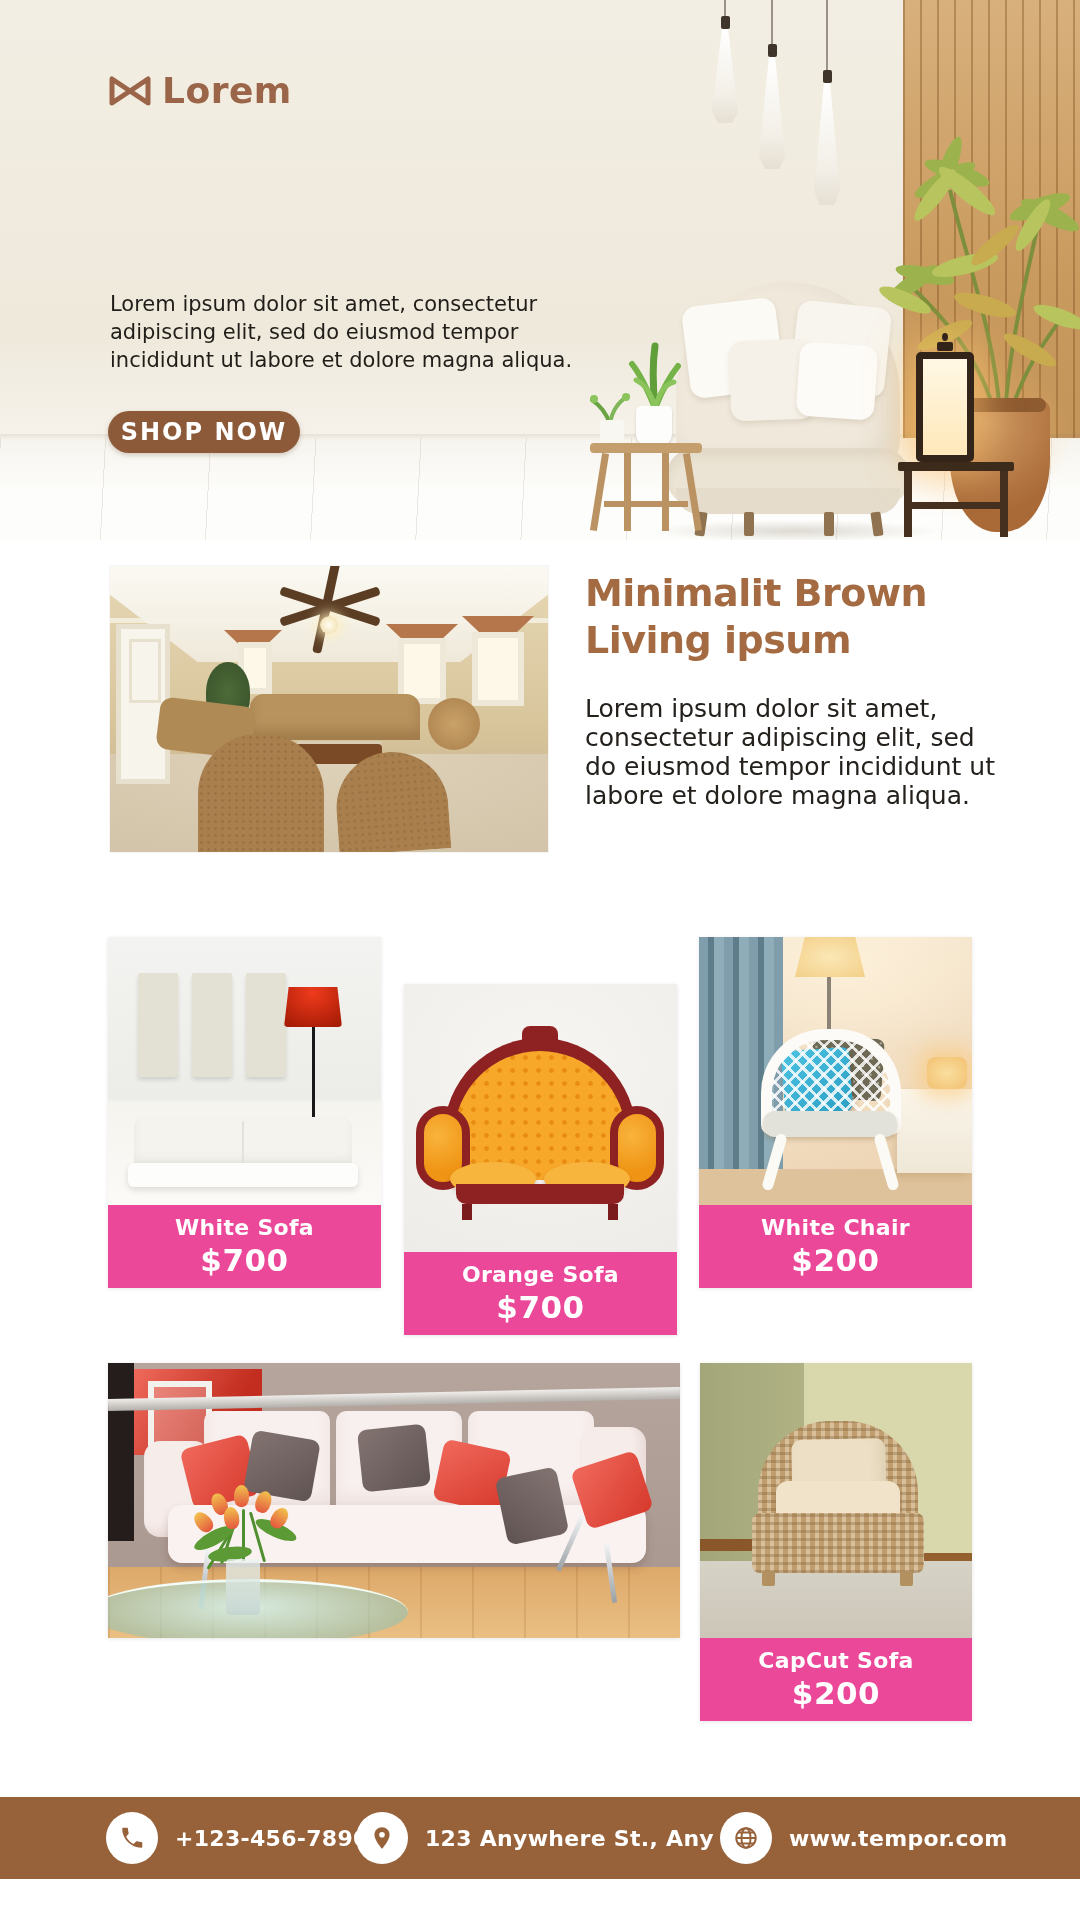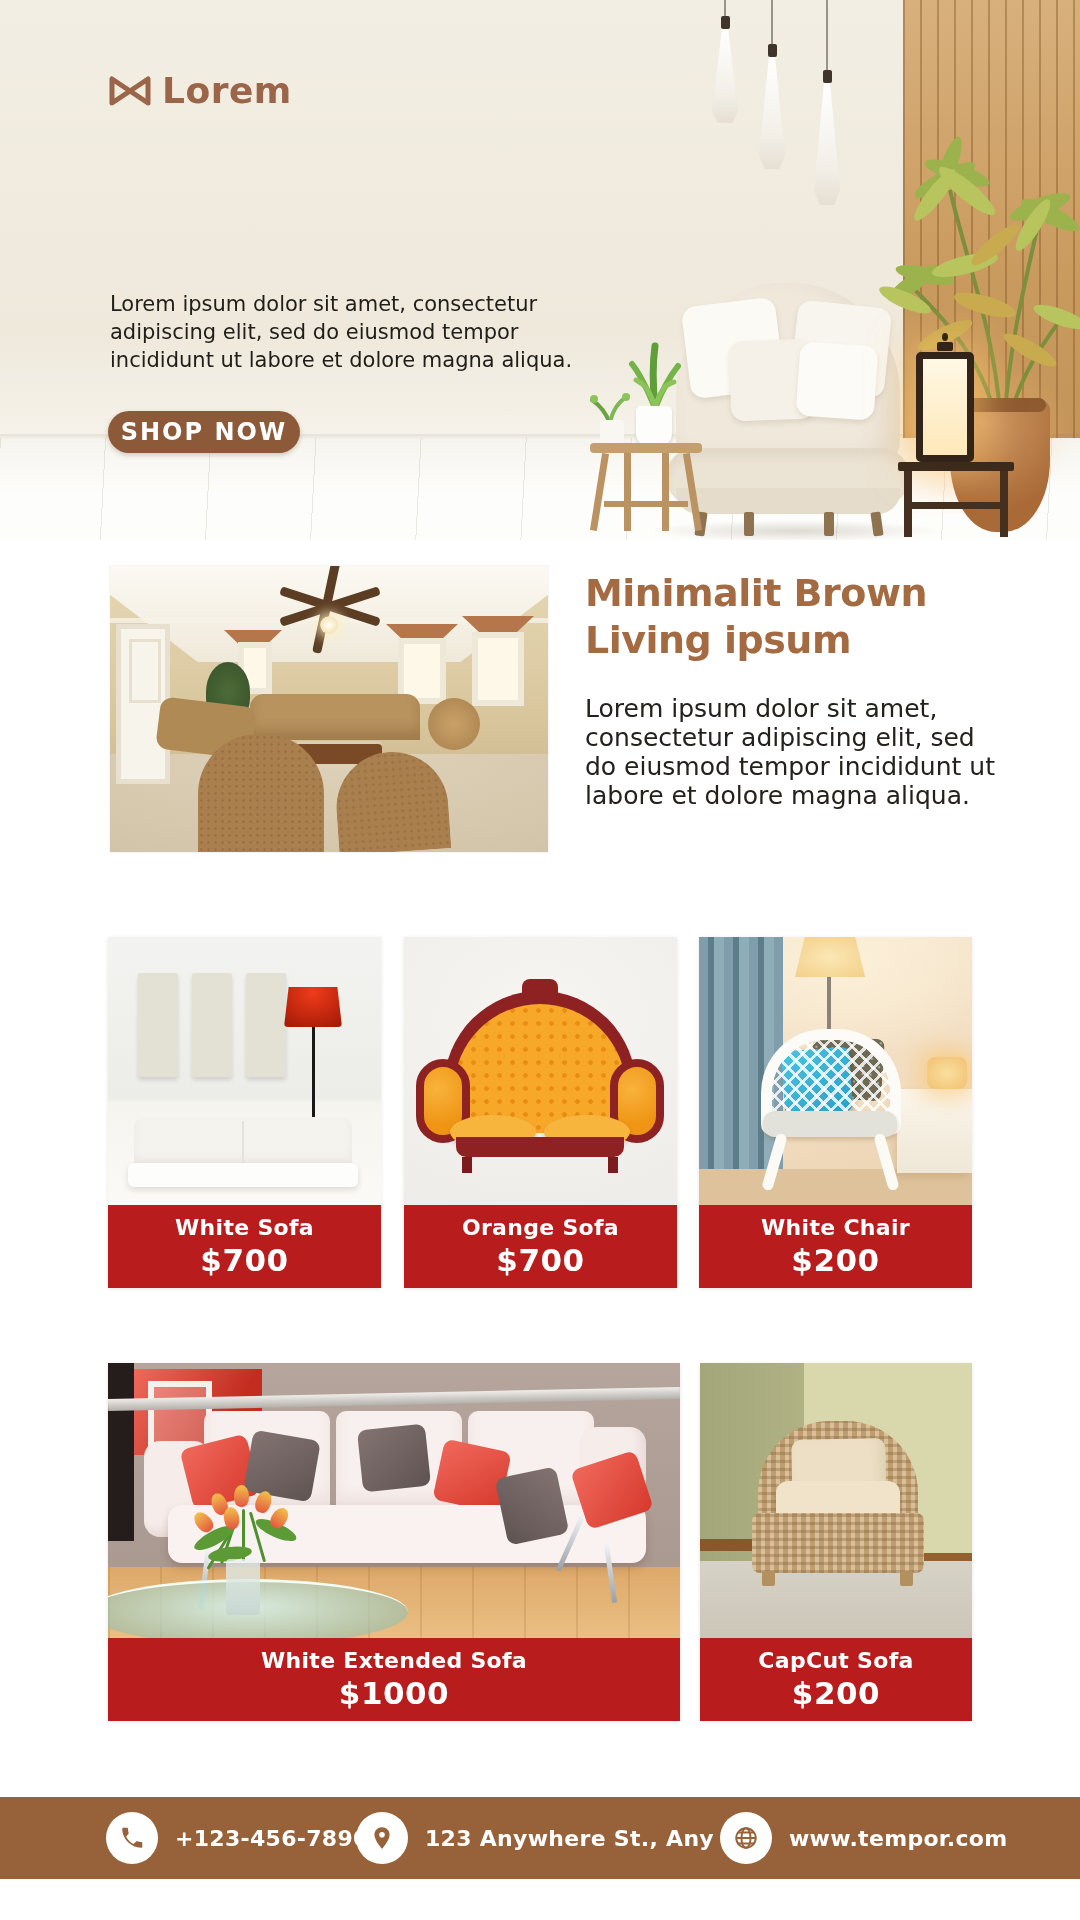--- a/index.html
+++ b/index.html
@@ -149,7 +149,7 @@
   
   .card { position:absolute; box-shadow:0 1px 4px rgba(0,0,0,.10); cursor:pointer; }
   .card-img { position:relative; width:100%; overflow:hidden; }
-  .card-band { position:relative; width:100%; height:83px; background:#b91c1c; color:#ffffff;
+  .card-band { position:relative; width:100%; height:83px; background:#ec4899; color:#ffffff;
                display:flex; flex-direction:column; align-items:center; justify-content:center; gap:2px; }
   .band-name { font-size:22px; font-weight:700; letter-spacing:.3px; }
   .band-price { font-size:31px; font-weight:800; letter-spacing:.5px; }

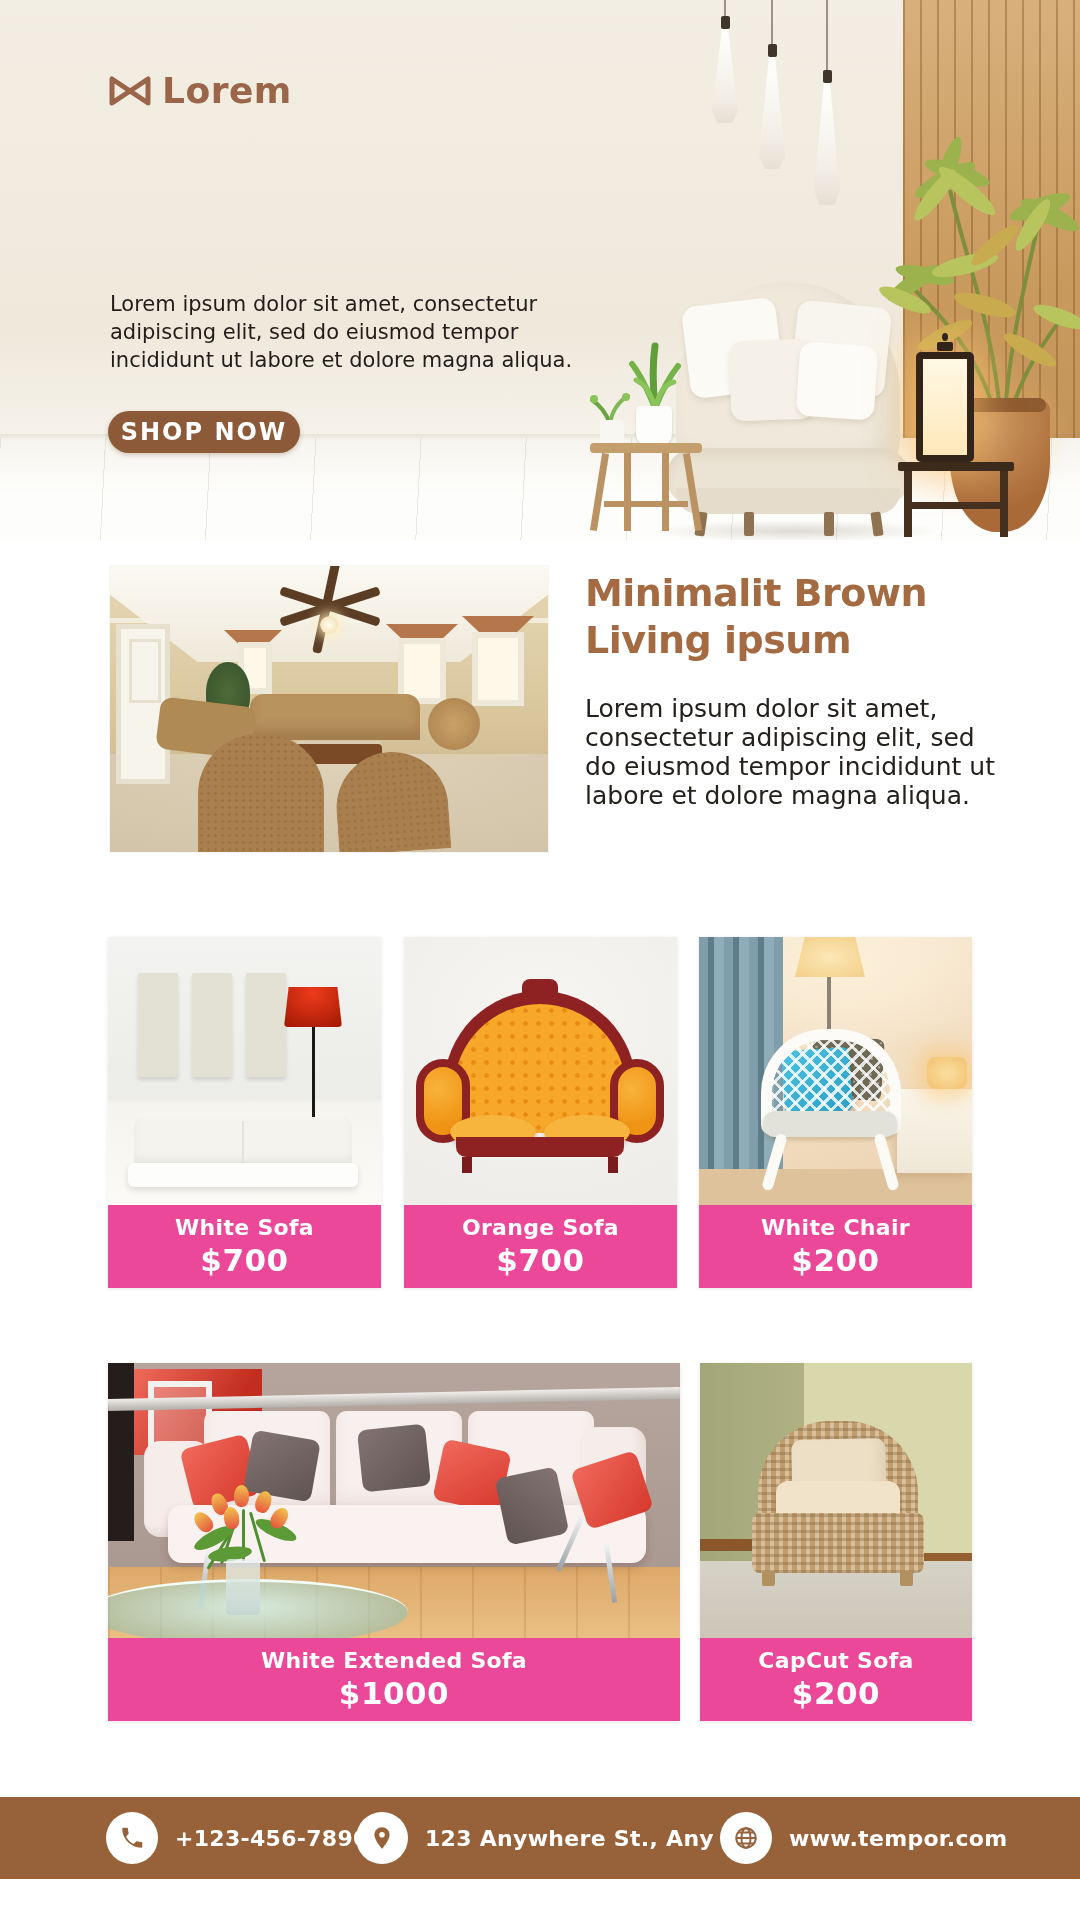--- a/index.html
+++ b/index.html
@@ -154,7 +154,7 @@
   .band-name { font-size:22px; font-weight:700; letter-spacing:.3px; }
   .band-price { font-size:31px; font-weight:800; letter-spacing:.5px; }
   .r1 { top:937px; width:273px; } .r1 .card-img { height:268px; }
-  #card1 { left:108px; } #card2 { left:404px; } #card3 { left:699px; }
+  #card1 { left:108px; } #card2 { left:404px;margin-top:47px; } #card3 { left:699px; }
   .r2 { top:1363px; } .r2 .card-img { height:275px; }
   #card4 { left:108px; width:572px; } #card5 { left:700px; width:272px; }
 

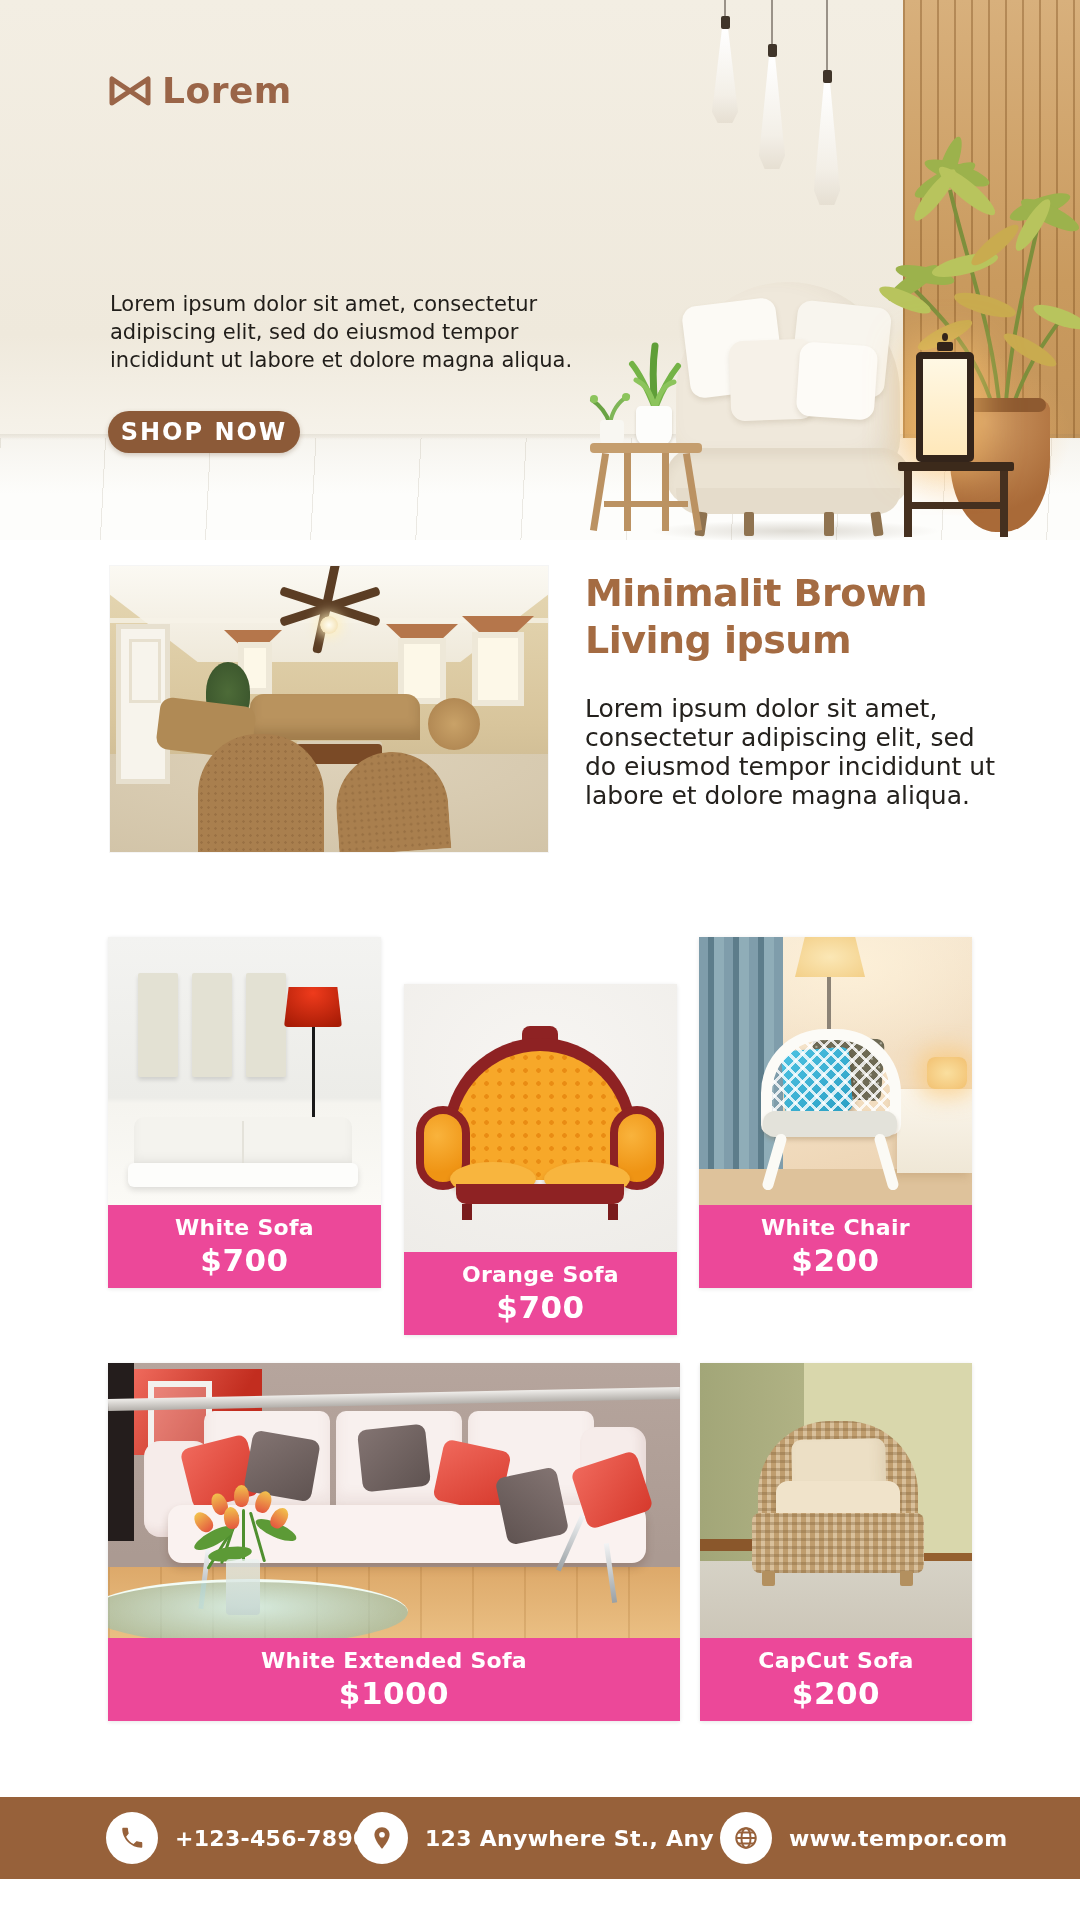--- a/index.html
+++ b/index.html
@@ -551,10 +551,6 @@
         <div class="vase"></div>
       </div>
     </div>
-    <div class="card-band">
-      <div class="band-name">White Extended Sofa</div>
-      <div class="band-price">$1000</div>
-    </div>
   </div>
 
   <div class="card r2" id="card5">

